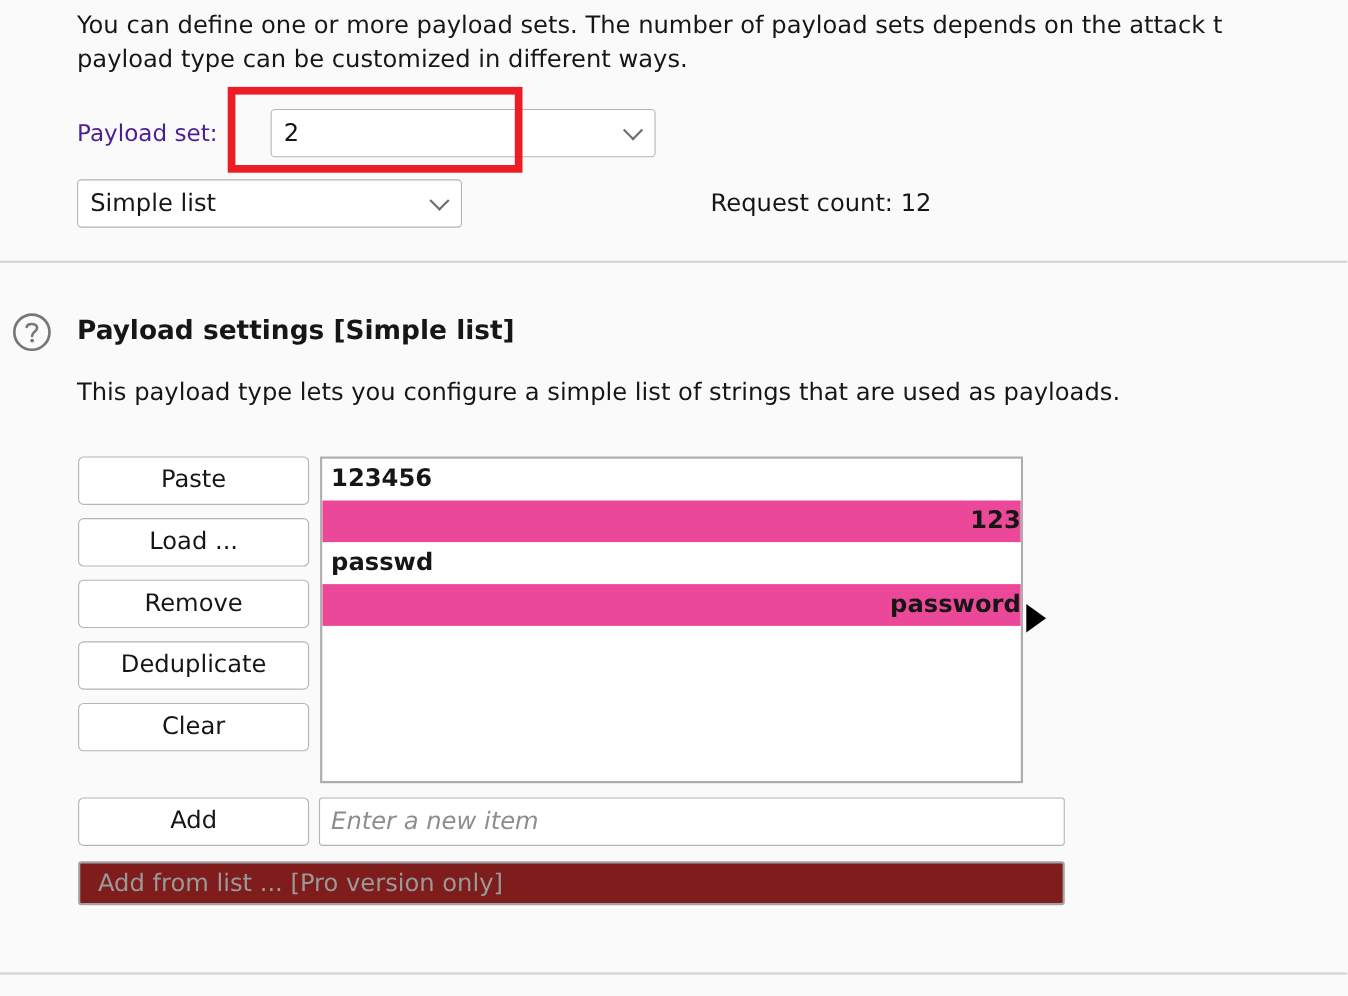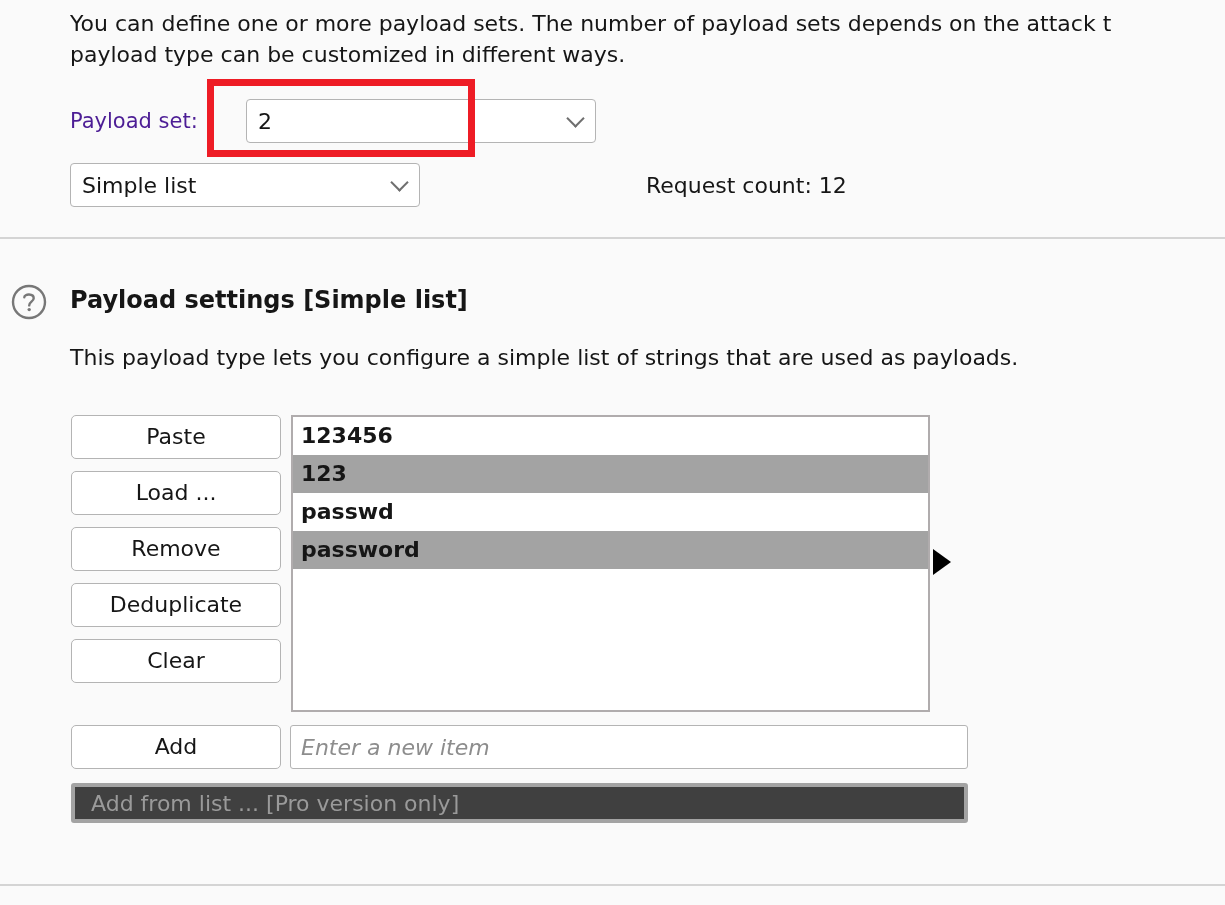--- a/index.html
+++ b/index.html
@@ -200,7 +200,8 @@
     font-weight: bold;
   }
   .list-item.alt {
-    background: #a3a3a3;
+    background: #ec4899;
+    text-align: right;
   }
 
   

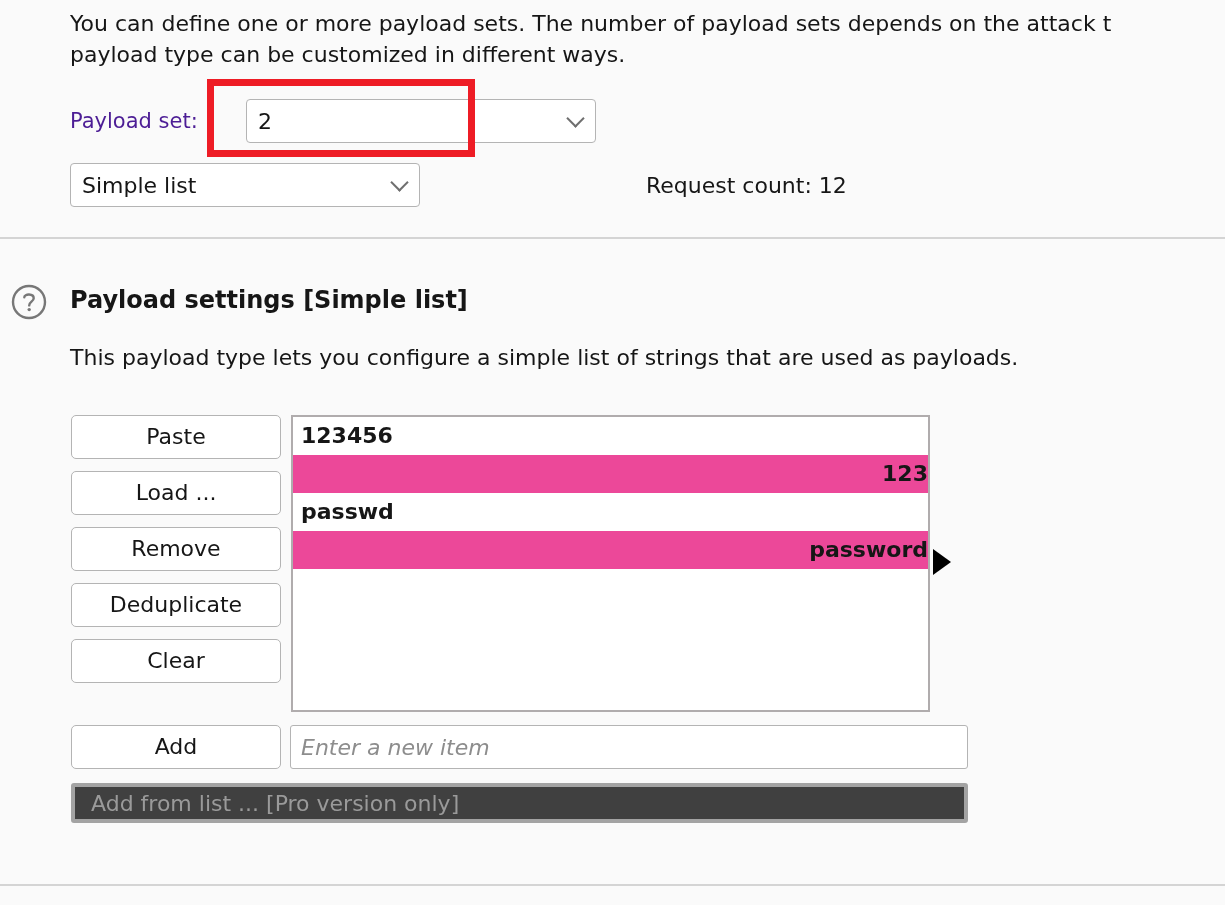--- a/index.html
+++ b/index.html
@@ -253,8 +253,8 @@
     box-sizing: border-box;
     width: 897px;
     height: 40px;
-    background: #404040;
-    border: 4px solid #a3a3a3;
+    background: #7f1d1d;
+    border: 2px solid #a3a3a3;
     border-radius: 3px;
     display: flex;
     align-items: center;

